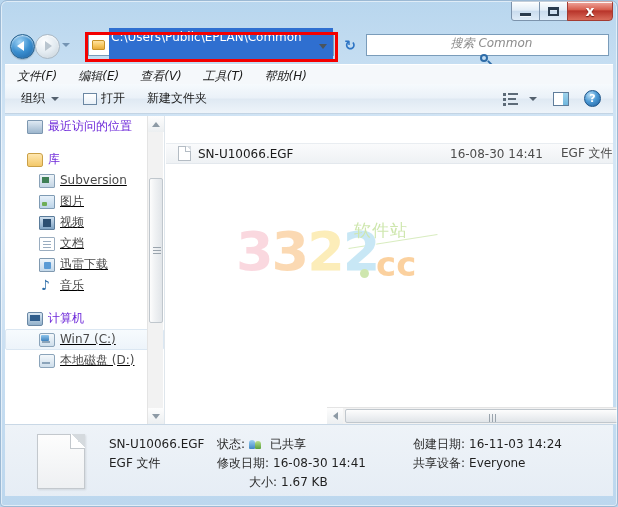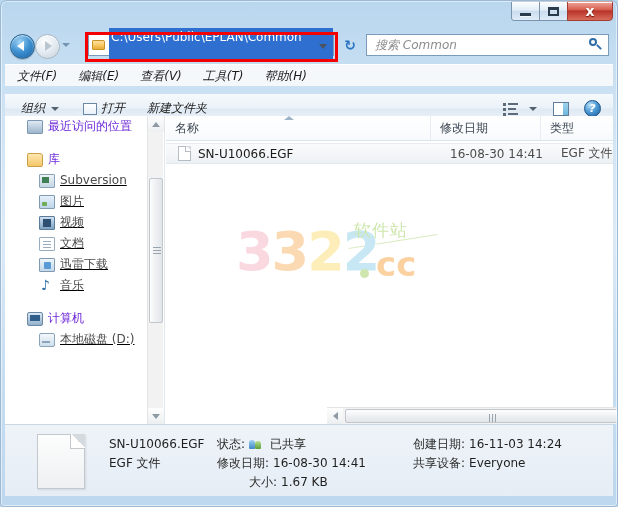--- a/index.html
+++ b/index.html
@@ -214,6 +214,7 @@
     box-sizing: border-box;
     display: flex;
     align-items: center;
+    flex-direction: column;
   }
   .search-ph {
     flex: 1 1 auto;

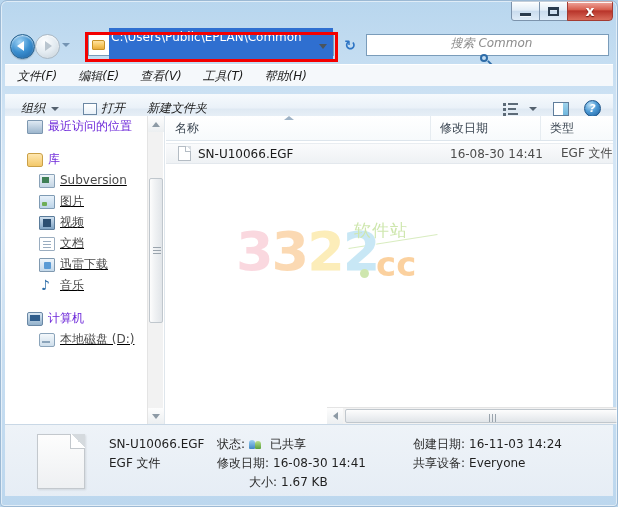--- a/index.html
+++ b/index.html
@@ -272,14 +272,13 @@
   
   .toolbar {
     position: absolute;
-    left: 5px; top: 94px;
+    left: 5px; top: 84px;
     width: 608px; height: 30px;
     background: linear-gradient(180deg, #f6fafd 0%, #eaf1f8 48%, #dfe9f3 52%, #eef4fa 100%);
     border-bottom: 1px solid #c3d4e4;
     display: flex;
     align-items: center;
     box-sizing: border-box;
-    font-style: italic;
   }
   .tb-item {
     font-size: 12px;

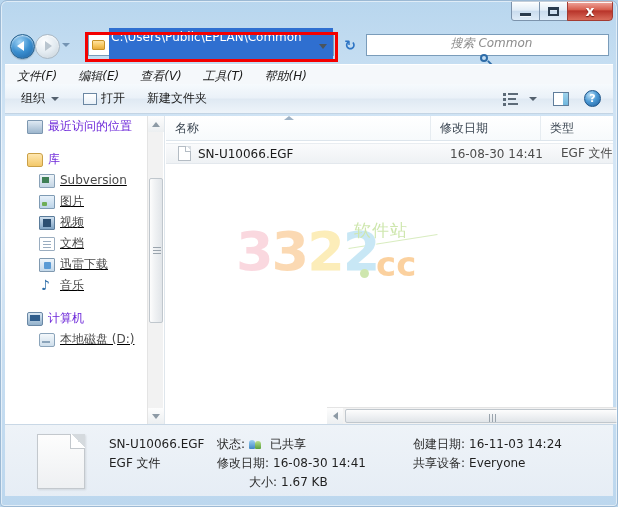--- a/index.html
+++ b/index.html
@@ -812,12 +812,6 @@
     </div>
 
     <div class="filepanel">
-      <div class="colheader">
-        <div class="col" style="left:0;width:265px">名称</div>
-        <div class="col" style="left:265px;width:110px">修改日期</div>
-        <div class="col" style="left:375px;width:72px;border-right:none">类型</div>
-        <div class="sortmark"></div>
-      </div>
 
       <div class="filerow">
         <span class="file-ic"></span>

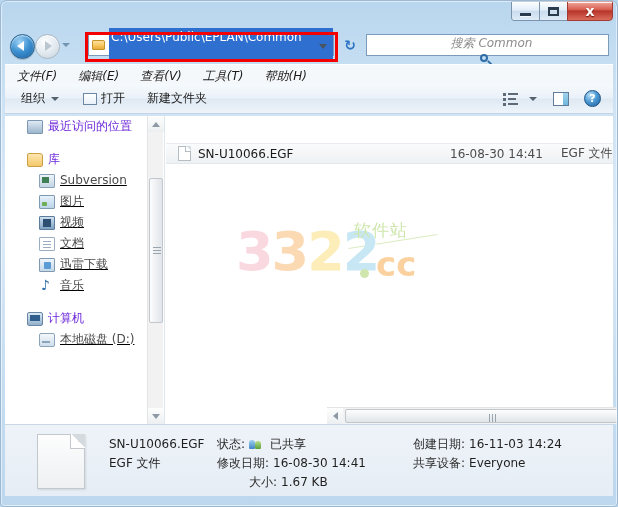--- a/index.html
+++ b/index.html
@@ -793,6 +793,10 @@
         <span class="ic ic-pc"></span>
         <span class="nav-label">计算机</span>
       </div>
+      <div class="nav-row indent sel">
+        <span class="ic ic-drive ic-drive-c"></span>
+        <span class="nav-label muted">Win7 (C:)</span>
+      </div>
       <div class="nav-row indent">
         <span class="ic ic-drive"></span>
         <span class="nav-label muted">本地磁盘 (D:)</span>

